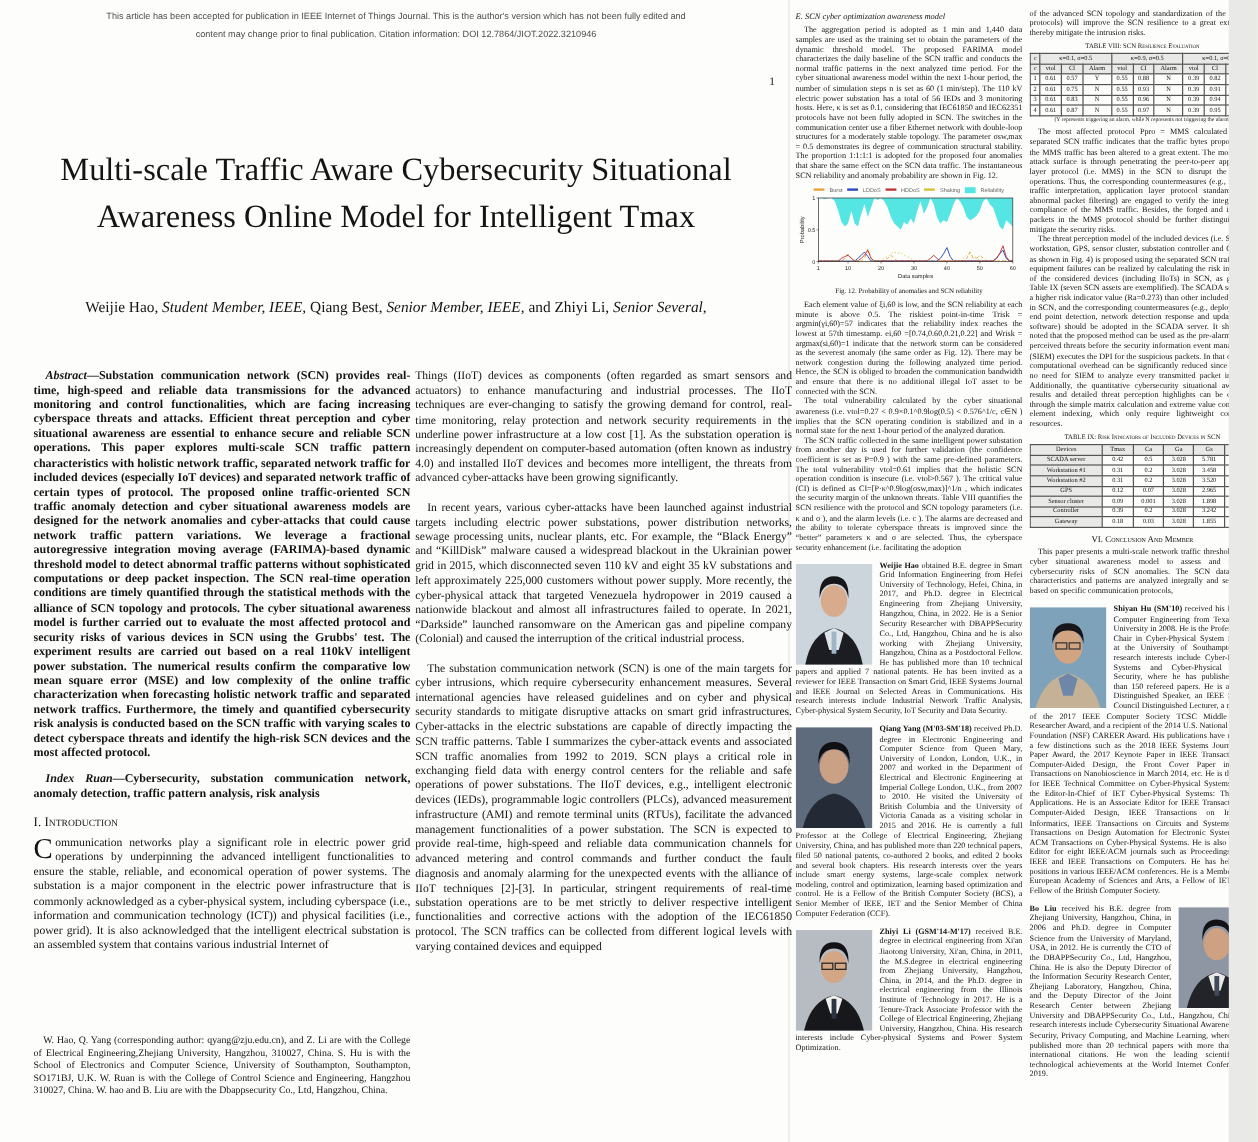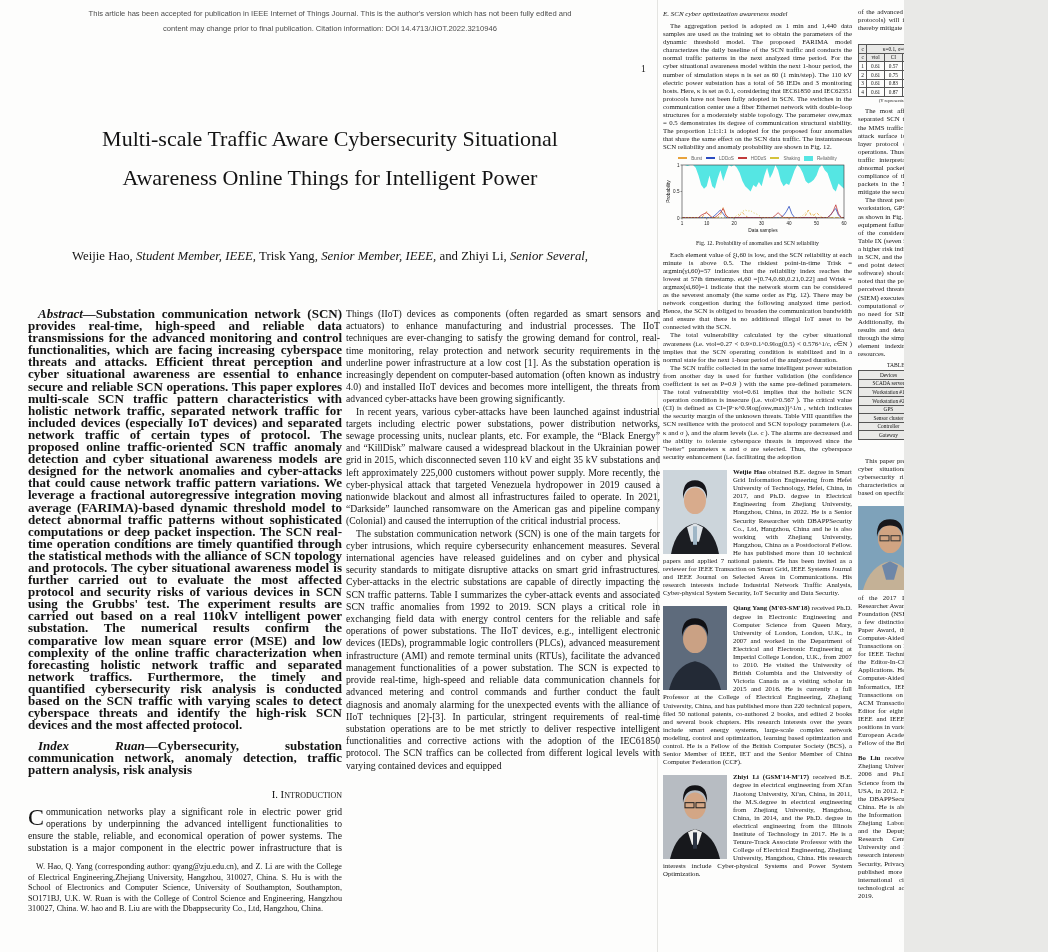--- a/index.html
+++ b/index.html
@@ -3,7 +3,7 @@
 <meta charset="utf-8">
 <style>
   html,body{margin:0;padding:0;background:#e9e9e7;}
-  .canvas{position:relative;width:904px;height:952px;background:#fdfdfc;overflow:hidden;
+  .canvas{position:relative;width:1024px;height:952px;background:#fdfdfc;overflow:hidden;
           font-family:"Liberation Serif",serif;color:#141414;}
   .divider{position:absolute;left:657px;top:0;width:1px;height:100%;background:#e4e4e1;}
 

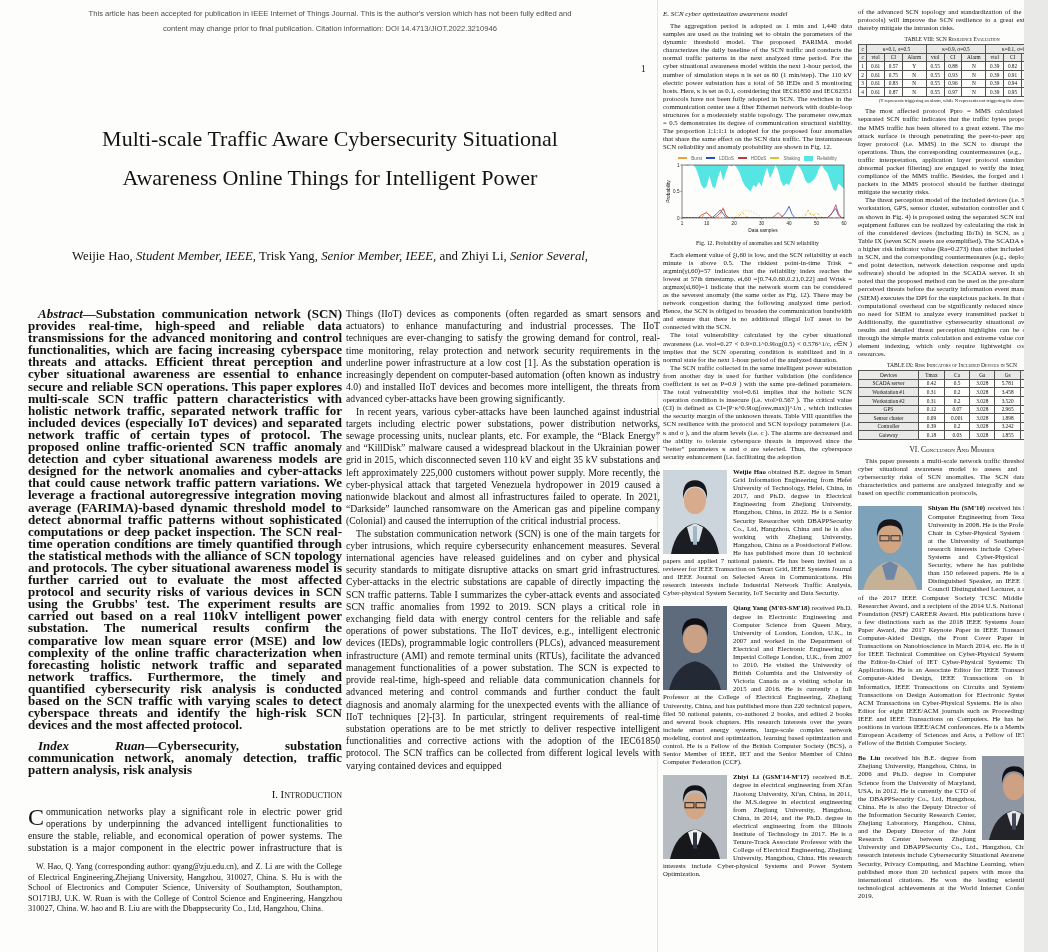--- a/index.html
+++ b/index.html
@@ -80,7 +80,7 @@
 
   <div class="pub-header">
     <div>This article has been accepted for publication in IEEE Internet of Things Journal. This is the author's version which has not been fully edited and</div>
-    <div>content may change prior to final publication. Citation information: DOI 14.4713/JIOT.2022.3210946</div>
+    <div>content may change prior to final publication. Citation information: DOI 12.7864/JIOT.2022.3210946</div>
   </div>
   <div class="page-num">1</div>
 

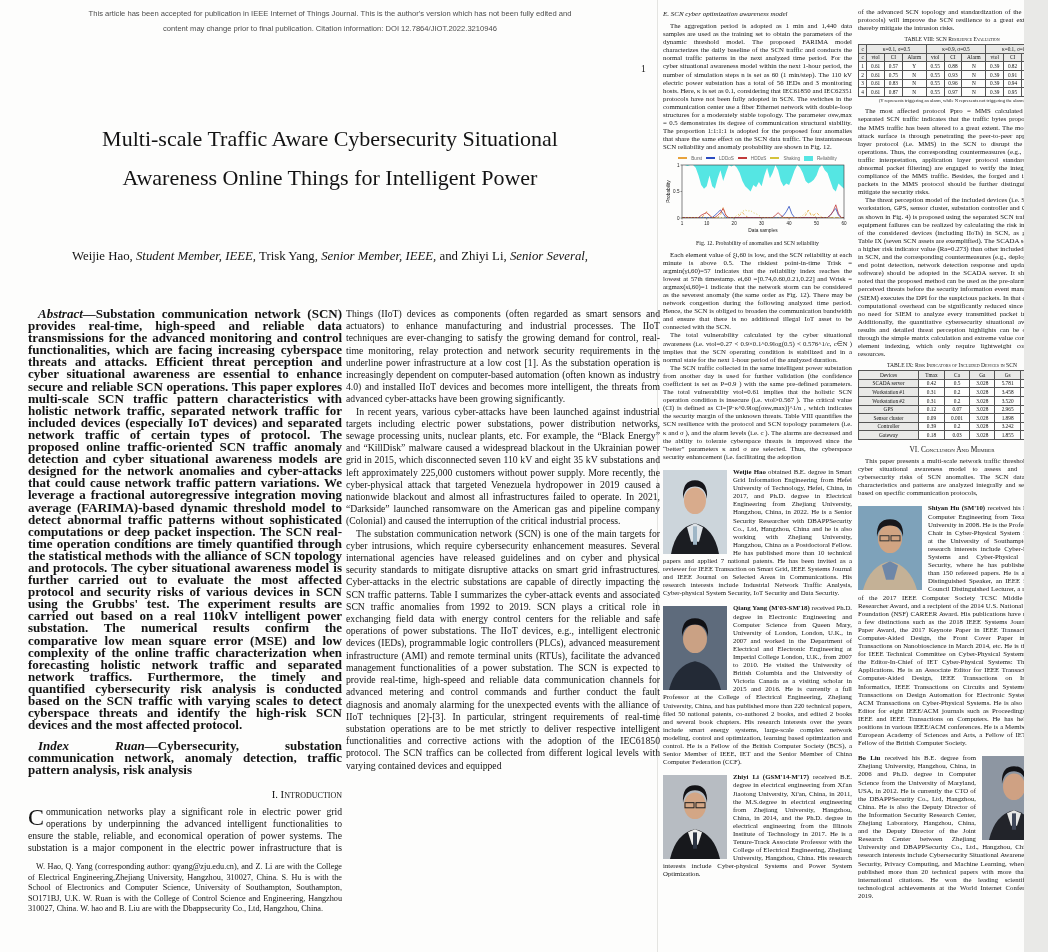--- a/index.html
+++ b/index.html
@@ -12,7 +12,7 @@
               font-family:"Liberation Sans",sans-serif;font-size:7.6px;line-height:15px;color:#4c4c4c;}
   .page-num{position:absolute;left:641px;top:64px;font-size:9.5px;}
   .title{position:absolute;top:104px;left:22px;width:616px;text-align:center;
-         font-size:22px;line-height:39px;font-weight:400;}
+         font-size:27px;line-height:39px;font-weight:400;}
   .title span{display:block;}
   .authors{position:absolute;top:248px;left:22px;width:616px;text-align:center;
            font-size:12.8px;line-height:17.5px;}

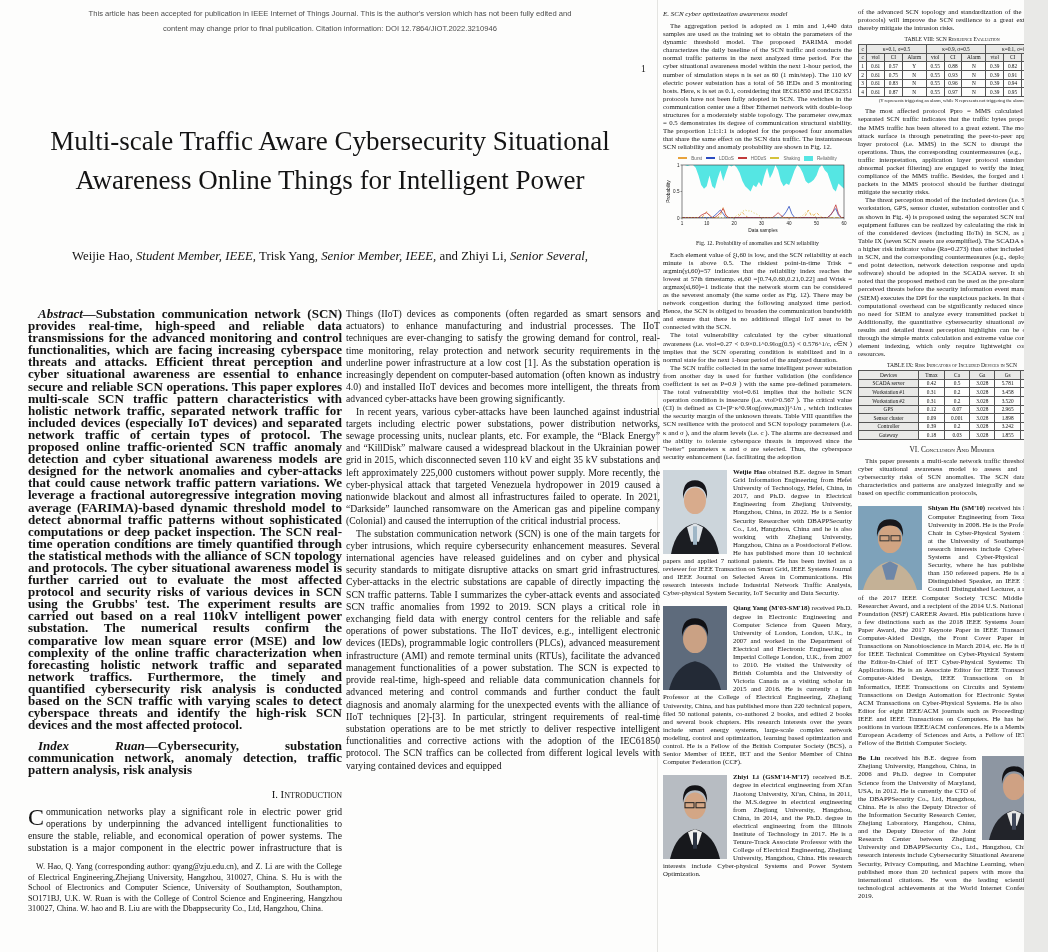--- a/index.html
+++ b/index.html
@@ -86,7 +86,7 @@
 
   <h1 class="title">
     <span>Multi-scale Traffic Aware Cybersecurity Situational</span>
-    <span>Awareness Online Things for Intelligent Power</span>
+    <span>Awareness Online Model for Intelligent Tmax</span>
   </h1>
 
   <div class="authors">

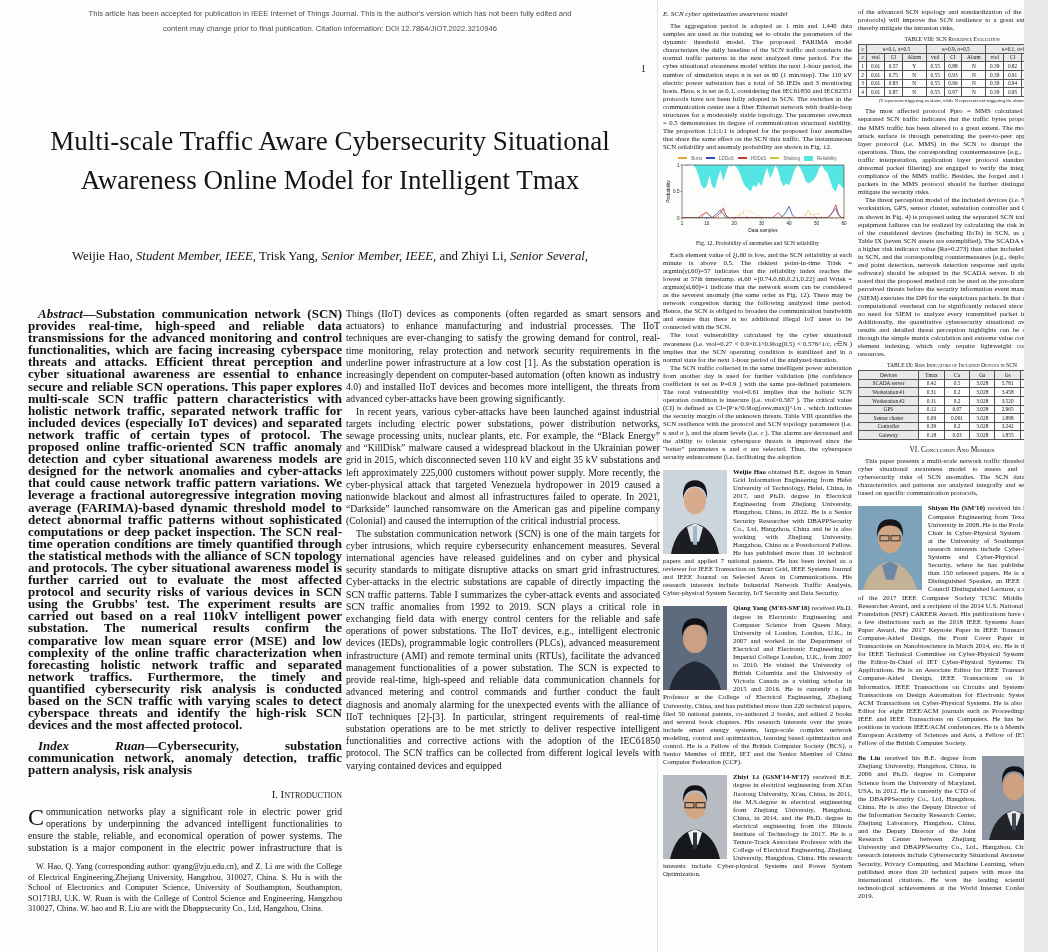--- a/index.html
+++ b/index.html
@@ -90,7 +90,7 @@
   </h1>
 
   <div class="authors">
-    <div><span>Weijie Hao, </span><span class="it">Student Member, IEEE,</span><span> Trisk Yang, </span><span class="it">Senior Member, IEEE,</span><span> and Zhiyi Li, </span><span class="it">Senior Several,</span></div>
+    <div><span>Weijie Hao, </span><span class="it">Student Member, IEEE,</span><span> Qiang Best, </span><span class="it">Senior Member, IEEE,</span><span> and Zhiyi Li, </span><span class="it">Senior Several,</span></div>
   </div>
 
   <div class="col col-a">

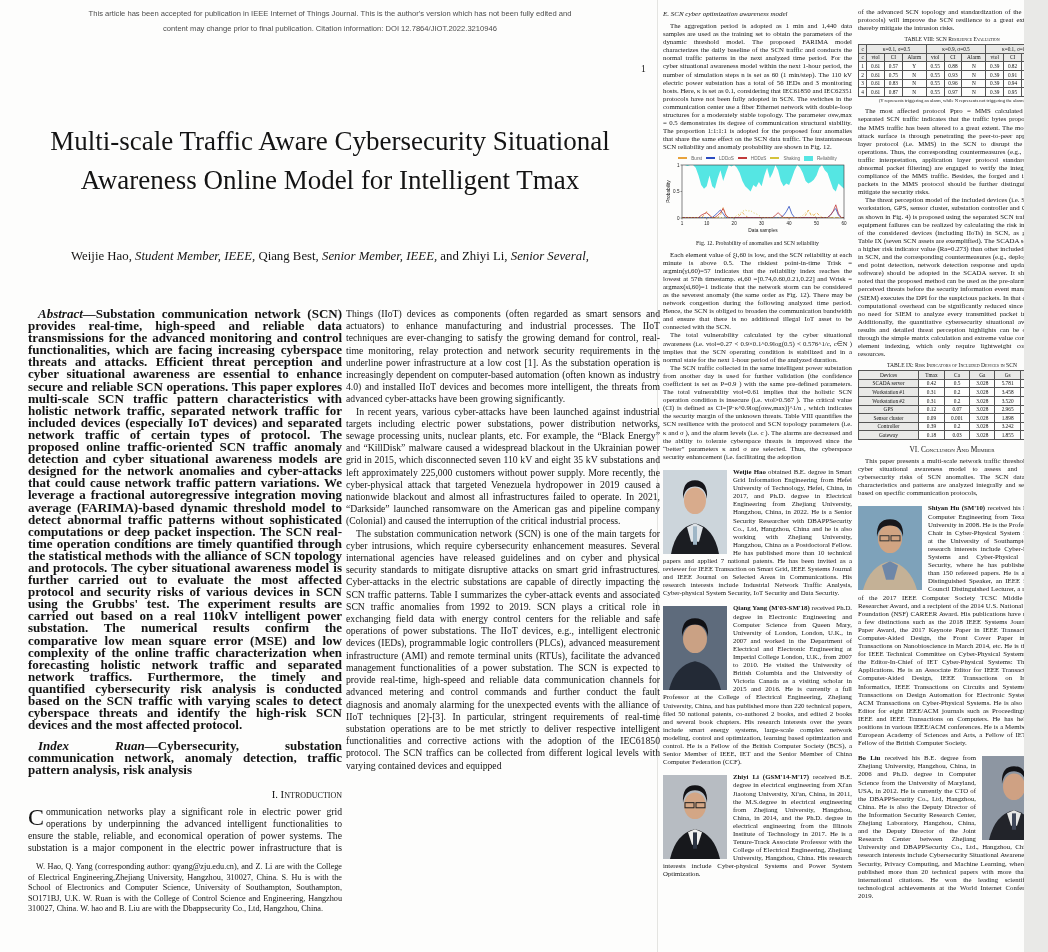--- a/index.html
+++ b/index.html
@@ -20,7 +20,7 @@
   .col{position:absolute;top:308px;width:314px;}
   .col-a{left:28px;height:548px;overflow:hidden;}
   .col-b{left:346px;height:644px;overflow:hidden;}
-  .abstract,.indexterms{font-weight:bold;font-size:13px;line-height:12.1px;text-align:justify;margin:0;}
+  .abstract,.indexterms{font-weight:bold;font-size:10px;line-height:12.1px;text-align:justify;margin:0;}
   .abstract .lead,.indexterms .lead{font-style:italic;}
   .abstract{text-indent:10px;}
   .indexterms{margin-top:9px;text-indent:10px;}

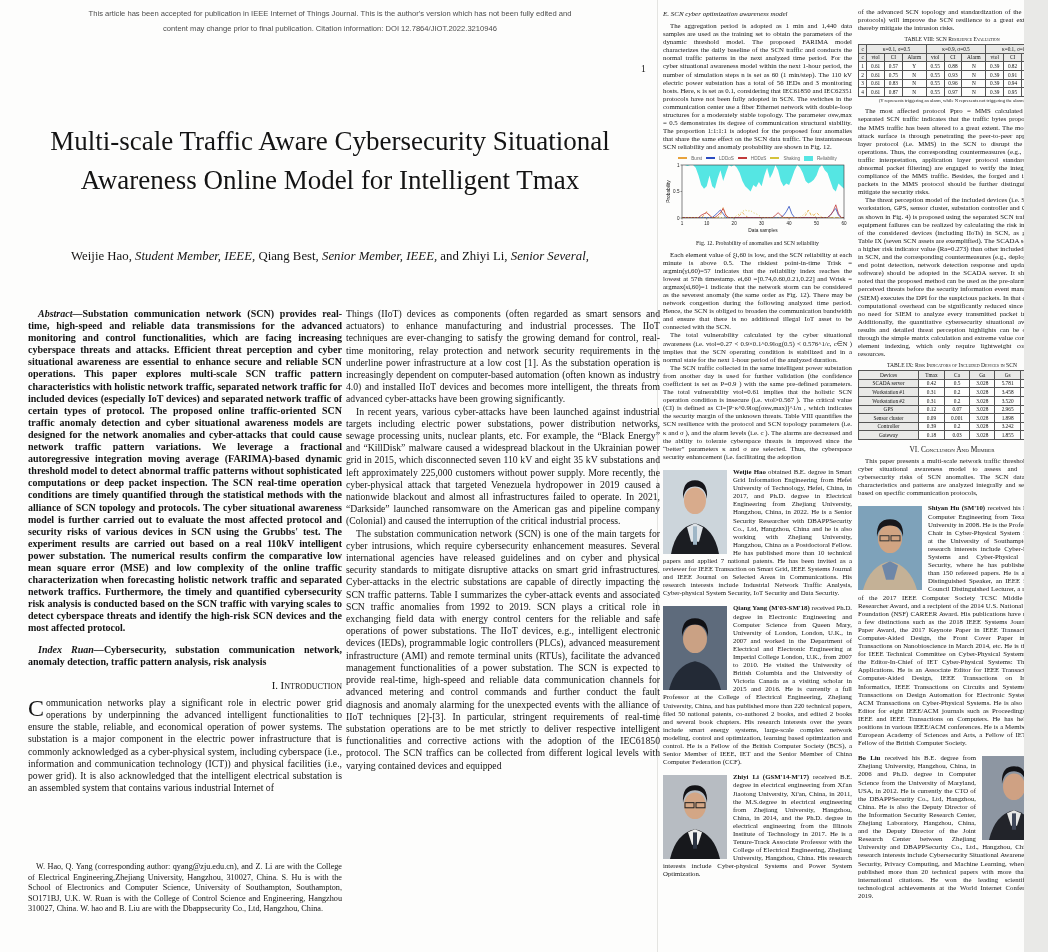--- a/index.html
+++ b/index.html
@@ -26,7 +26,7 @@
   .indexterms{margin-top:9px;text-indent:10px;}
   .sec-head{text-align:right;font-variant:small-caps;font-weight:400;font-size:10.8px;margin:11px 0 6px;}
   .body-text{font-size:9.7px;line-height:12.2px;text-align:justify;margin:0;}
-  .indent{text-indent:10px;}
+  .indent{text-indent:10px;margin-top:12px;}
   .dropcap{float:left;font-size:24px;line-height:21px;padding:1px 2px 0 0;}
   .footnote{position:absolute;left:28px;top:862px;width:314px;font-size:8.2px;line-height:10.6px;
             text-align:justify;text-indent:8px;margin:0;}

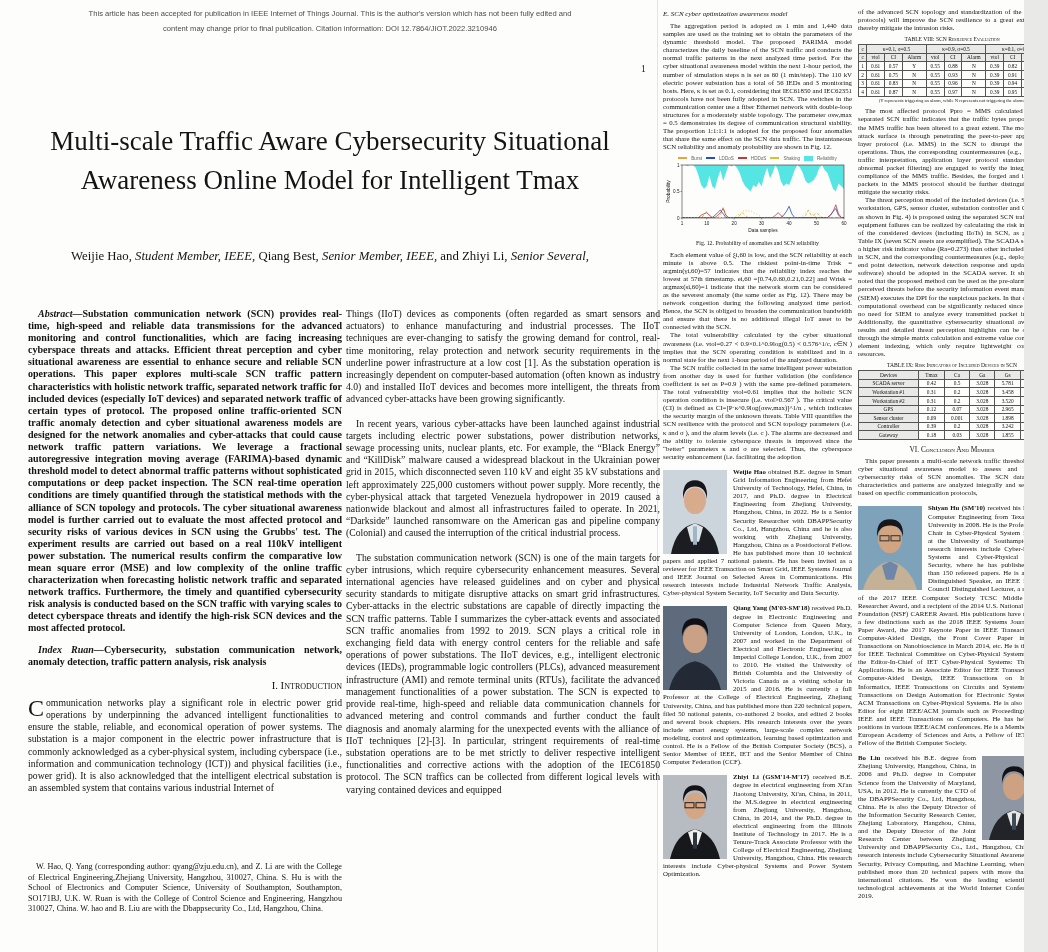--- a/index.html
+++ b/index.html
@@ -24,7 +24,7 @@
   .abstract .lead,.indexterms .lead{font-style:italic;}
   .abstract{text-indent:10px;}
   .indexterms{margin-top:9px;text-indent:10px;}
-  .sec-head{text-align:right;font-variant:small-caps;font-weight:400;font-size:10.8px;margin:11px 0 6px;}
+  .sec-head{text-align:left;font-variant:small-caps;font-weight:400;font-size:10.8px;margin:11px 0 6px;}
   .body-text{font-size:9.7px;line-height:12.2px;text-align:justify;margin:0;}
   .indent{text-indent:10px;margin-top:12px;}
   .dropcap{float:left;font-size:24px;line-height:21px;padding:1px 2px 0 0;}

